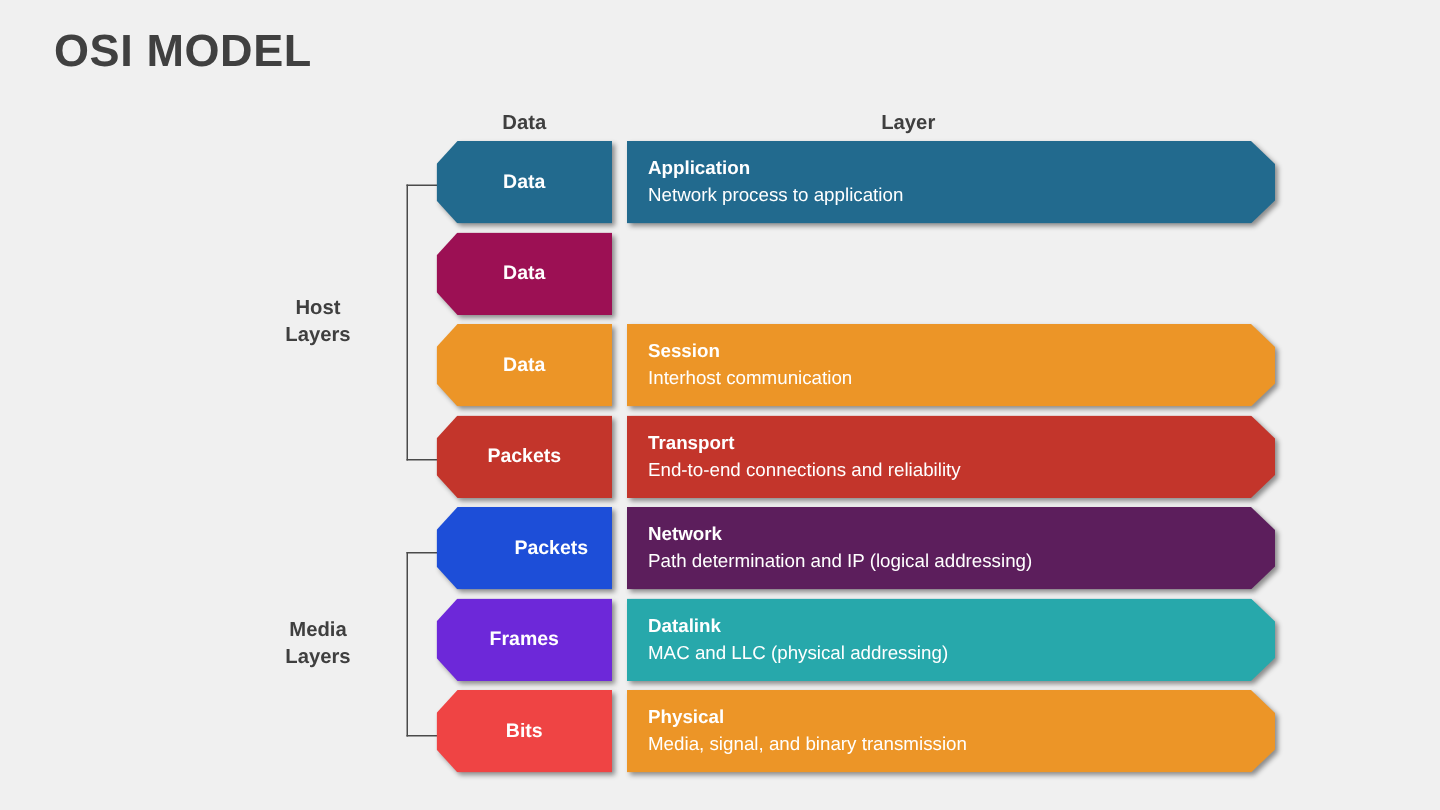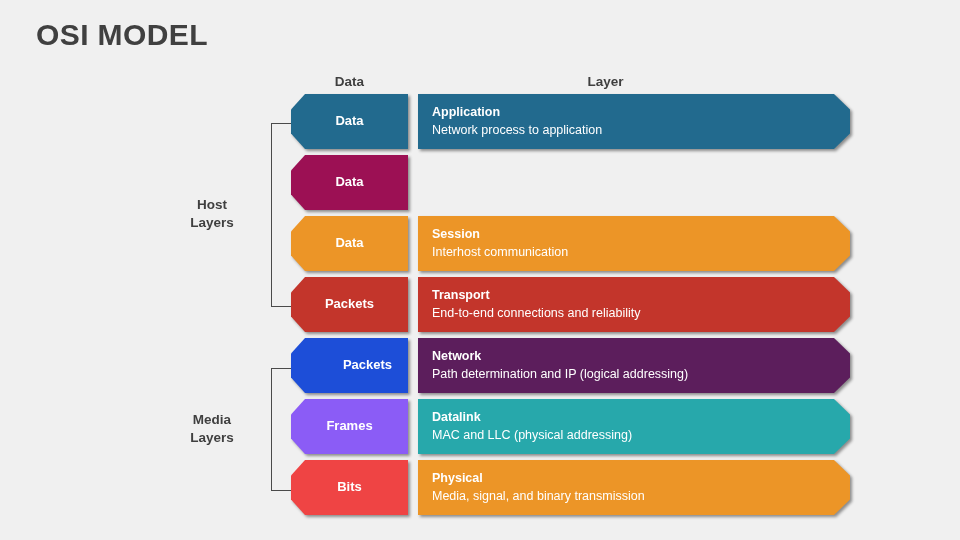--- a/index.html
+++ b/index.html
@@ -230,7 +230,7 @@
 
   <div class="row" style="top:399px">
     <div class="box data-box">
-      <div class="box-inner" style="background-color: #8b5cf6;">
+      <div class="box-inner" style="background-color: #6d28d9;">
         <span class="data-label">Frames</span>
       </div>
     </div>

